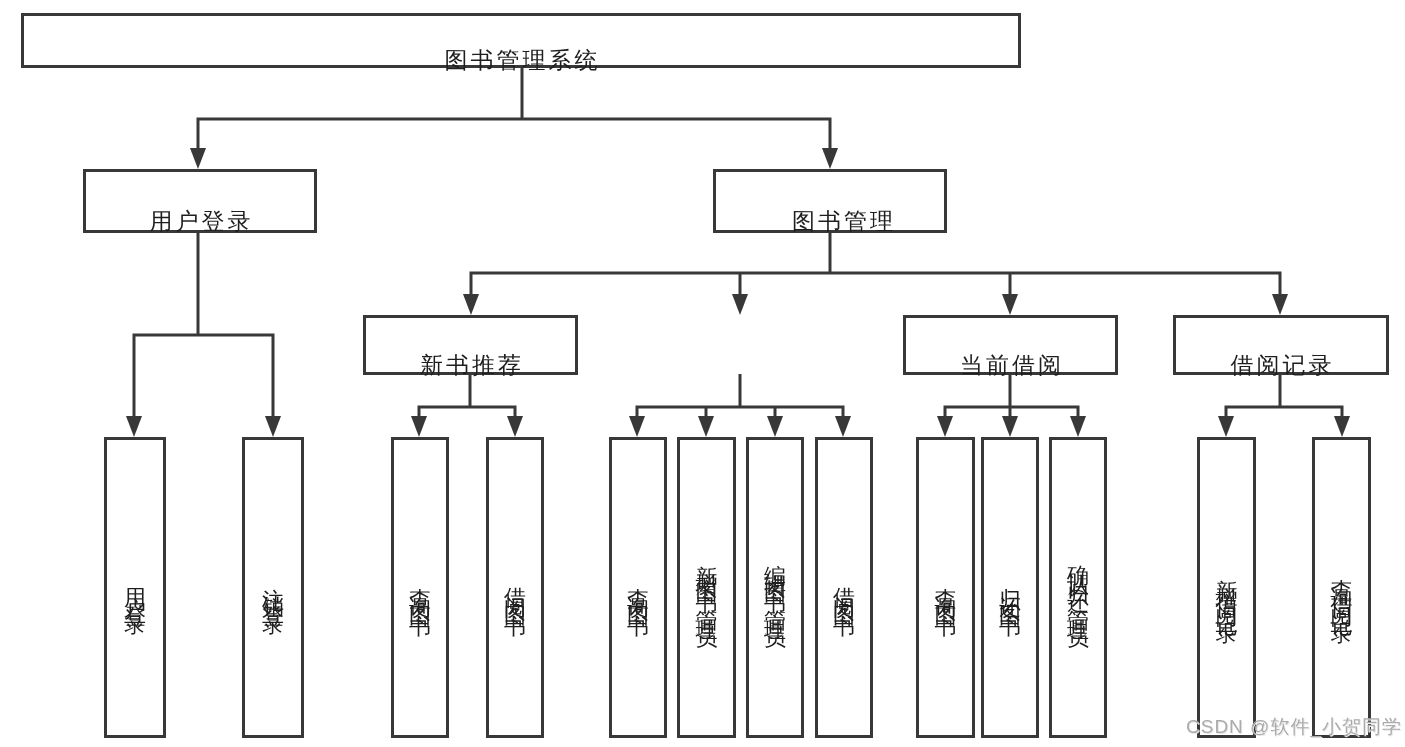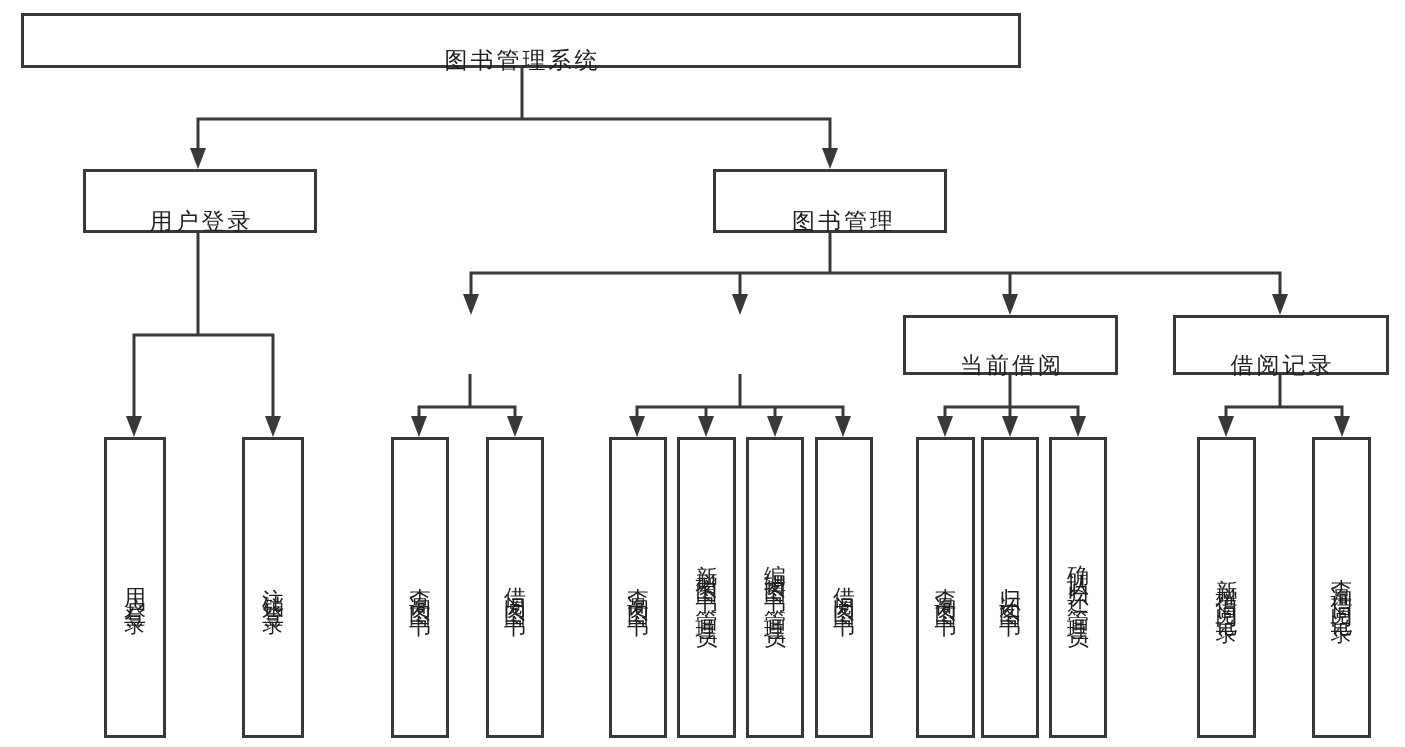--- a/index.html
+++ b/index.html
@@ -172,6 +172,9 @@
     <span class="h-label">图书管理</span>
   </div>
 
+  <div class="box" id="box-new-book">
+    <span class="h-label">新书推荐</span>
+  </div>
   <div class="box" id="box-current-borrow">
     <span class="h-label">当前借阅</span>
   </div>

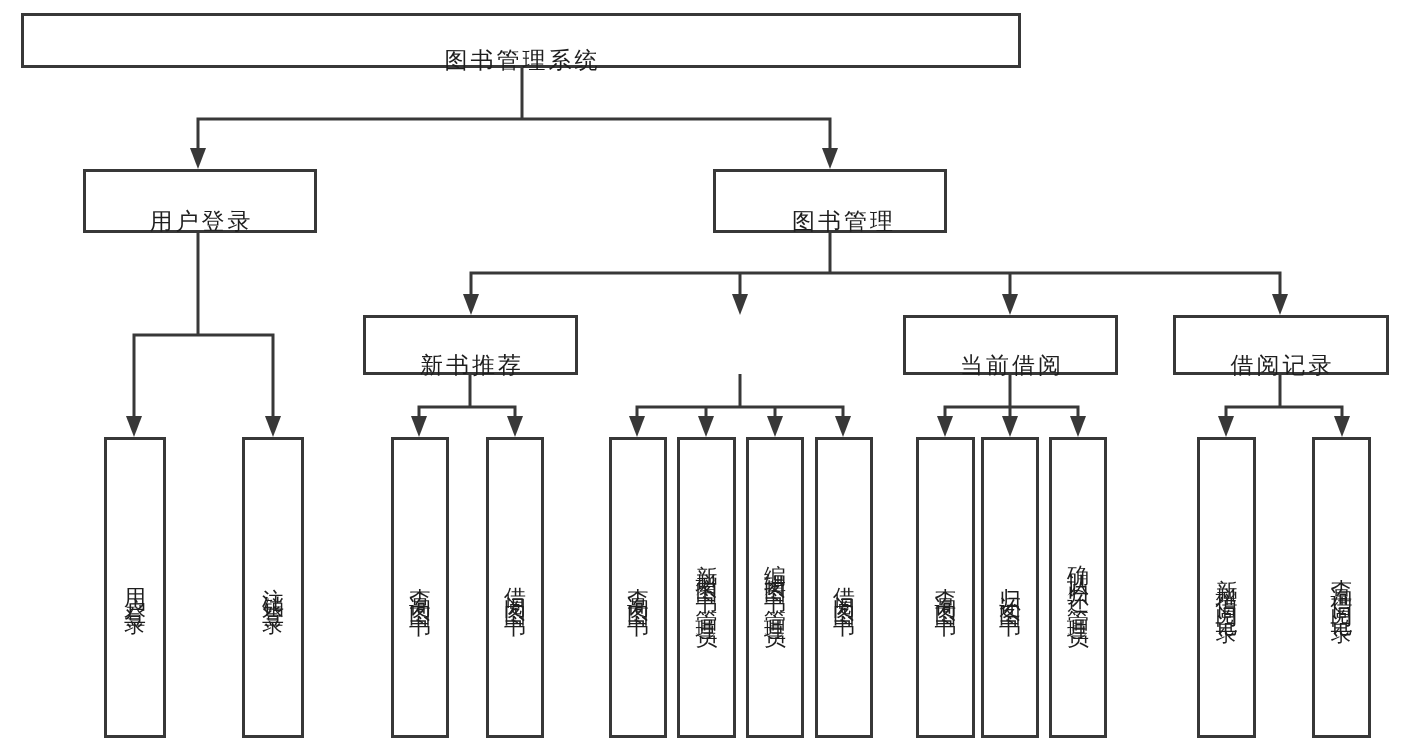--- a/index.html
+++ b/index.html
@@ -226,6 +226,7 @@
     <span class="v-label">查询借阅记录</span>
   </div>
 
+  <div id="watermark">CSDN @软件_小贺同学</div>
 
 </div>
 

